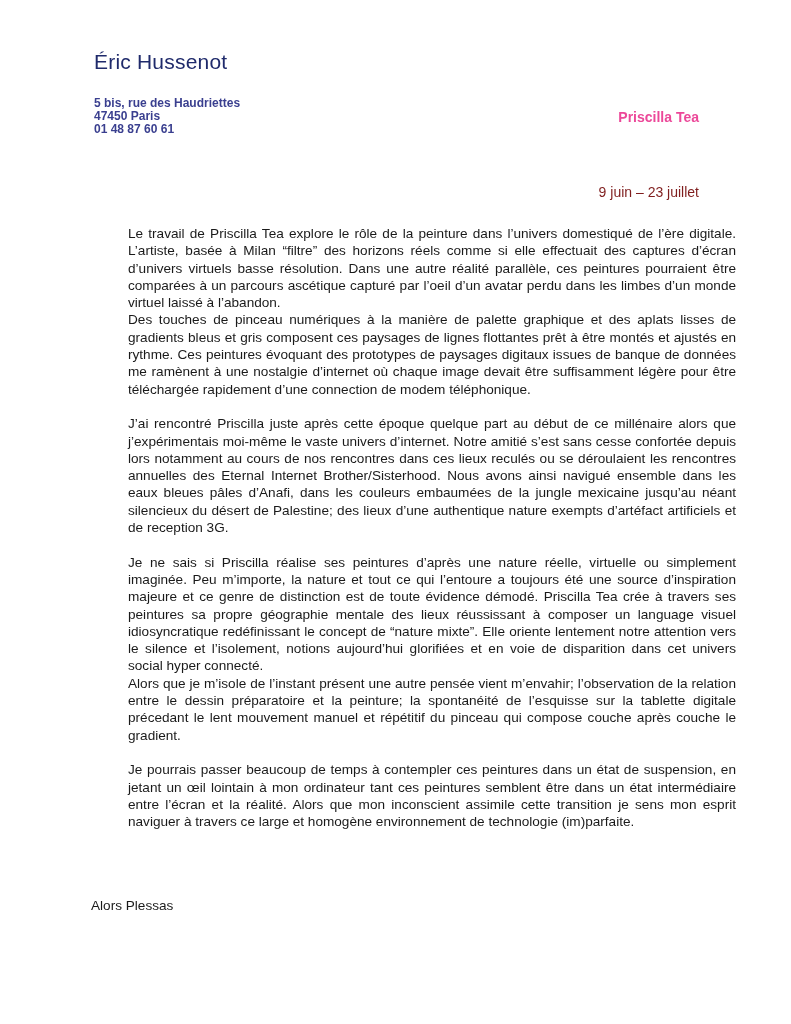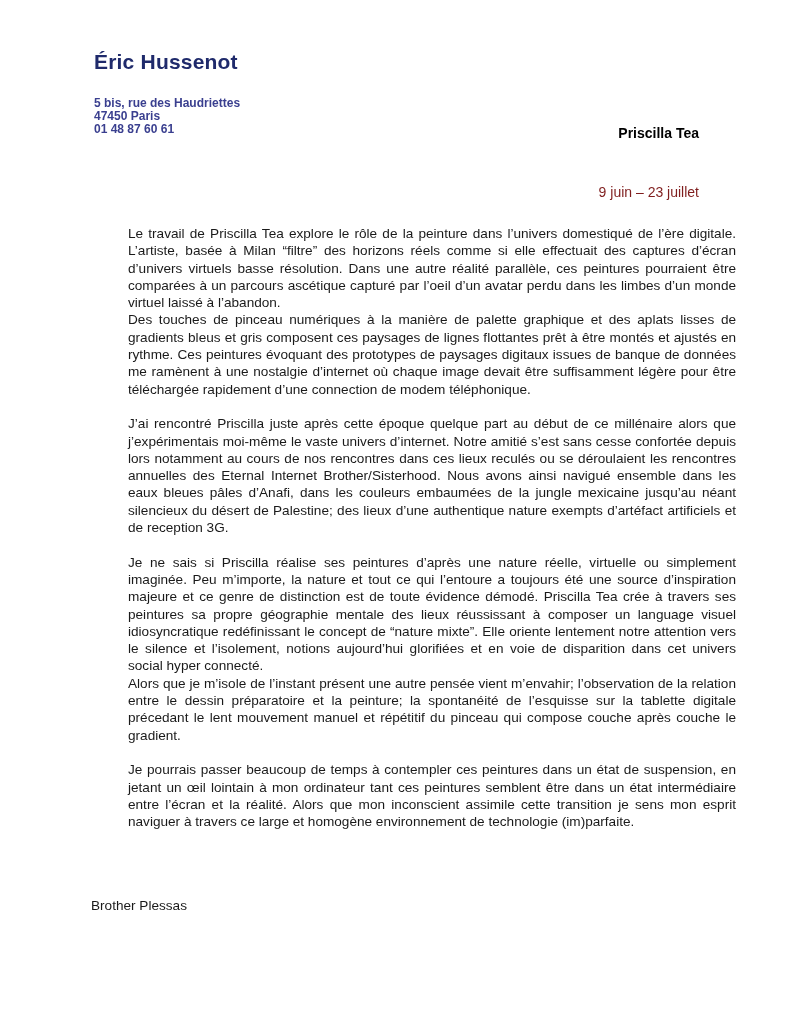--- a/index.html
+++ b/index.html
@@ -9,7 +9,7 @@
     }
     .gallery-name {
       position: absolute; left: 94px; top: 50px;
-      font-size: 21px; font-weight: bold; color: #1f2a6b; letter-spacing: 0.2px;
+      font-size: 21px; font-weight: normal; color: #1f2a6b; letter-spacing: 0.2px;
       margin: 0;
     }
     .address {

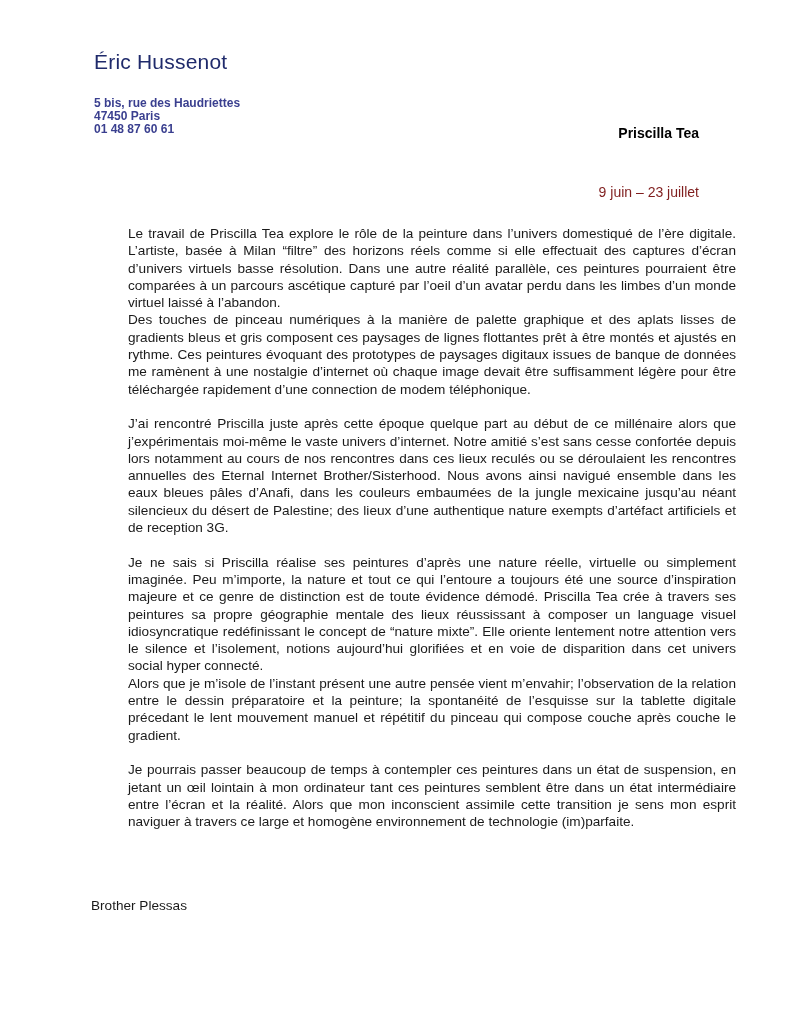--- a/index.html
+++ b/index.html
@@ -18,8 +18,8 @@
     }
     .address div { white-space: nowrap; }
     .artist {
-      position: absolute; right: 92px; top: 125px;
-      font-size: 14px; font-weight: bold; color: #000000; margin: 0;
+      position: absolute; right: 92px; top: 109px;
+      font-size: 14px; font-weight: bold; color: #ec4899; margin: 0;
     }
     .dates {
       position: absolute; right: 92px; top: 184px;

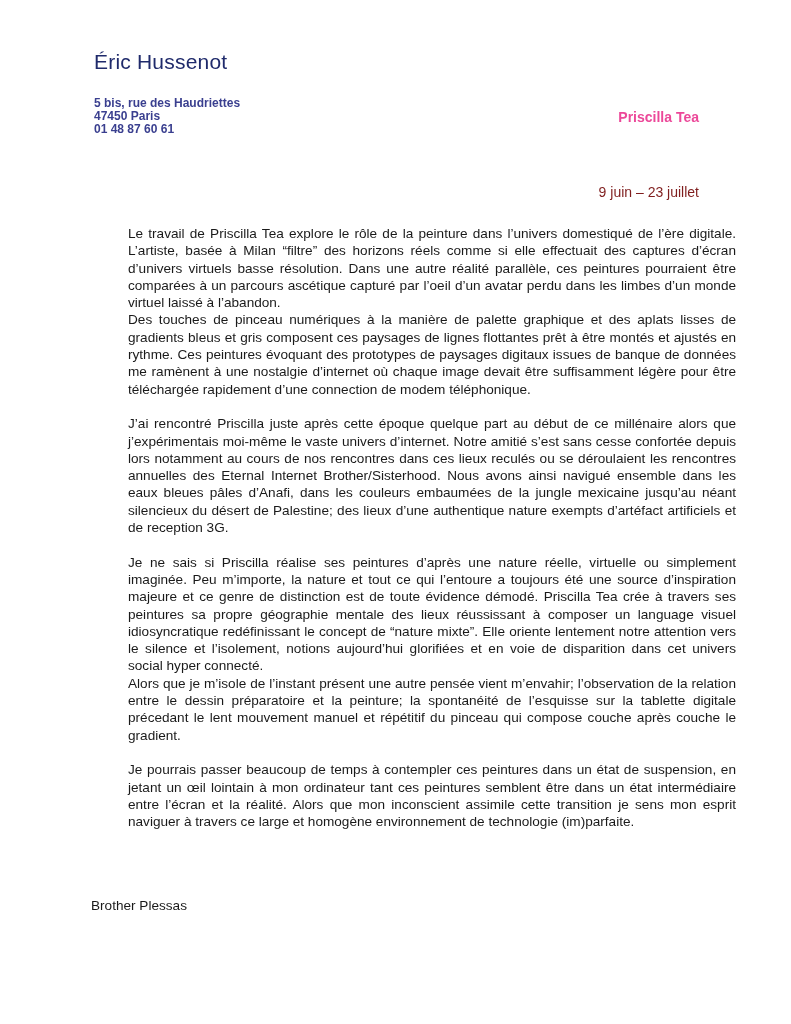--- a/index.html
+++ b/index.html
@@ -58,6 +58,6 @@
   <p class="gap">Je pourrais passer beaucoup de temps à contempler ces peintures dans un état de suspension, en jetant un œil lointain à mon ordinateur tant ces peintures semblent être dans un état intermédiaire entre l’écran et la réalité. Alors que mon inconscient assimile cette transition je sens mon esprit naviguer à travers ce large et homogène environnement de technologie (im)parfaite.</p>
 </div>
 
-<div class="signature">Brother Plessas</div>
+<div class="signature">Alors Plessas</div>
 
 </body></html>

